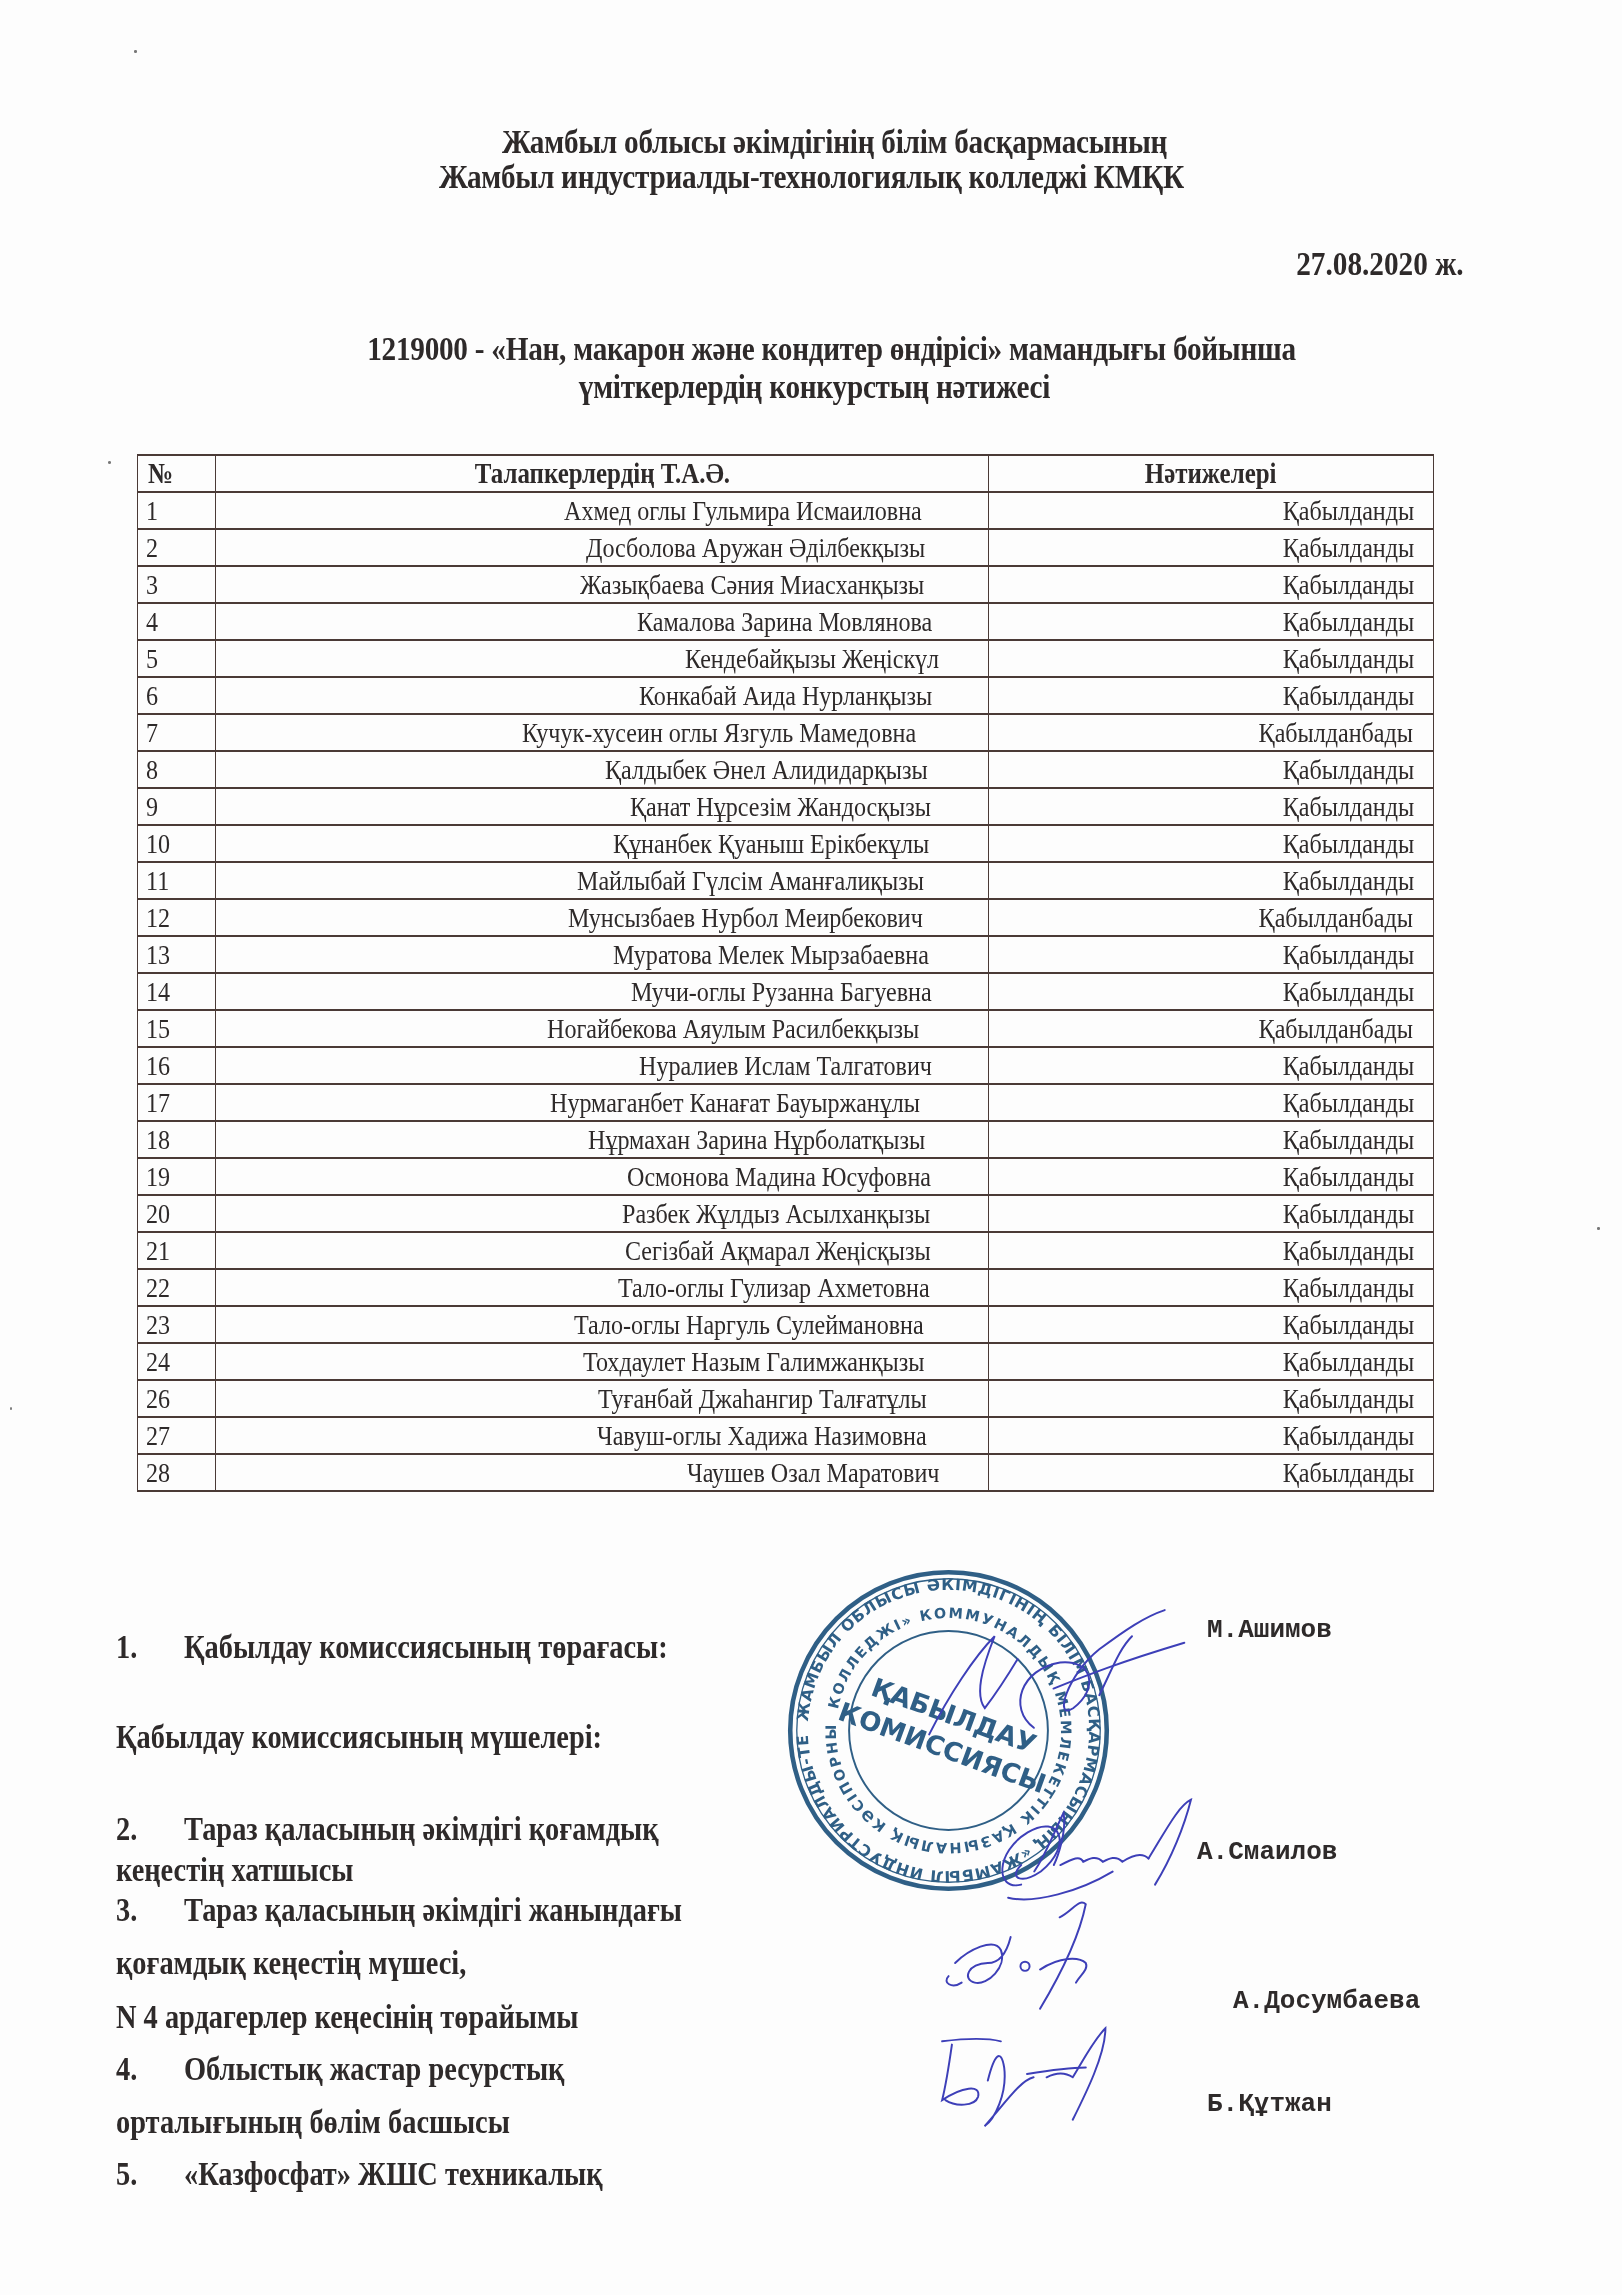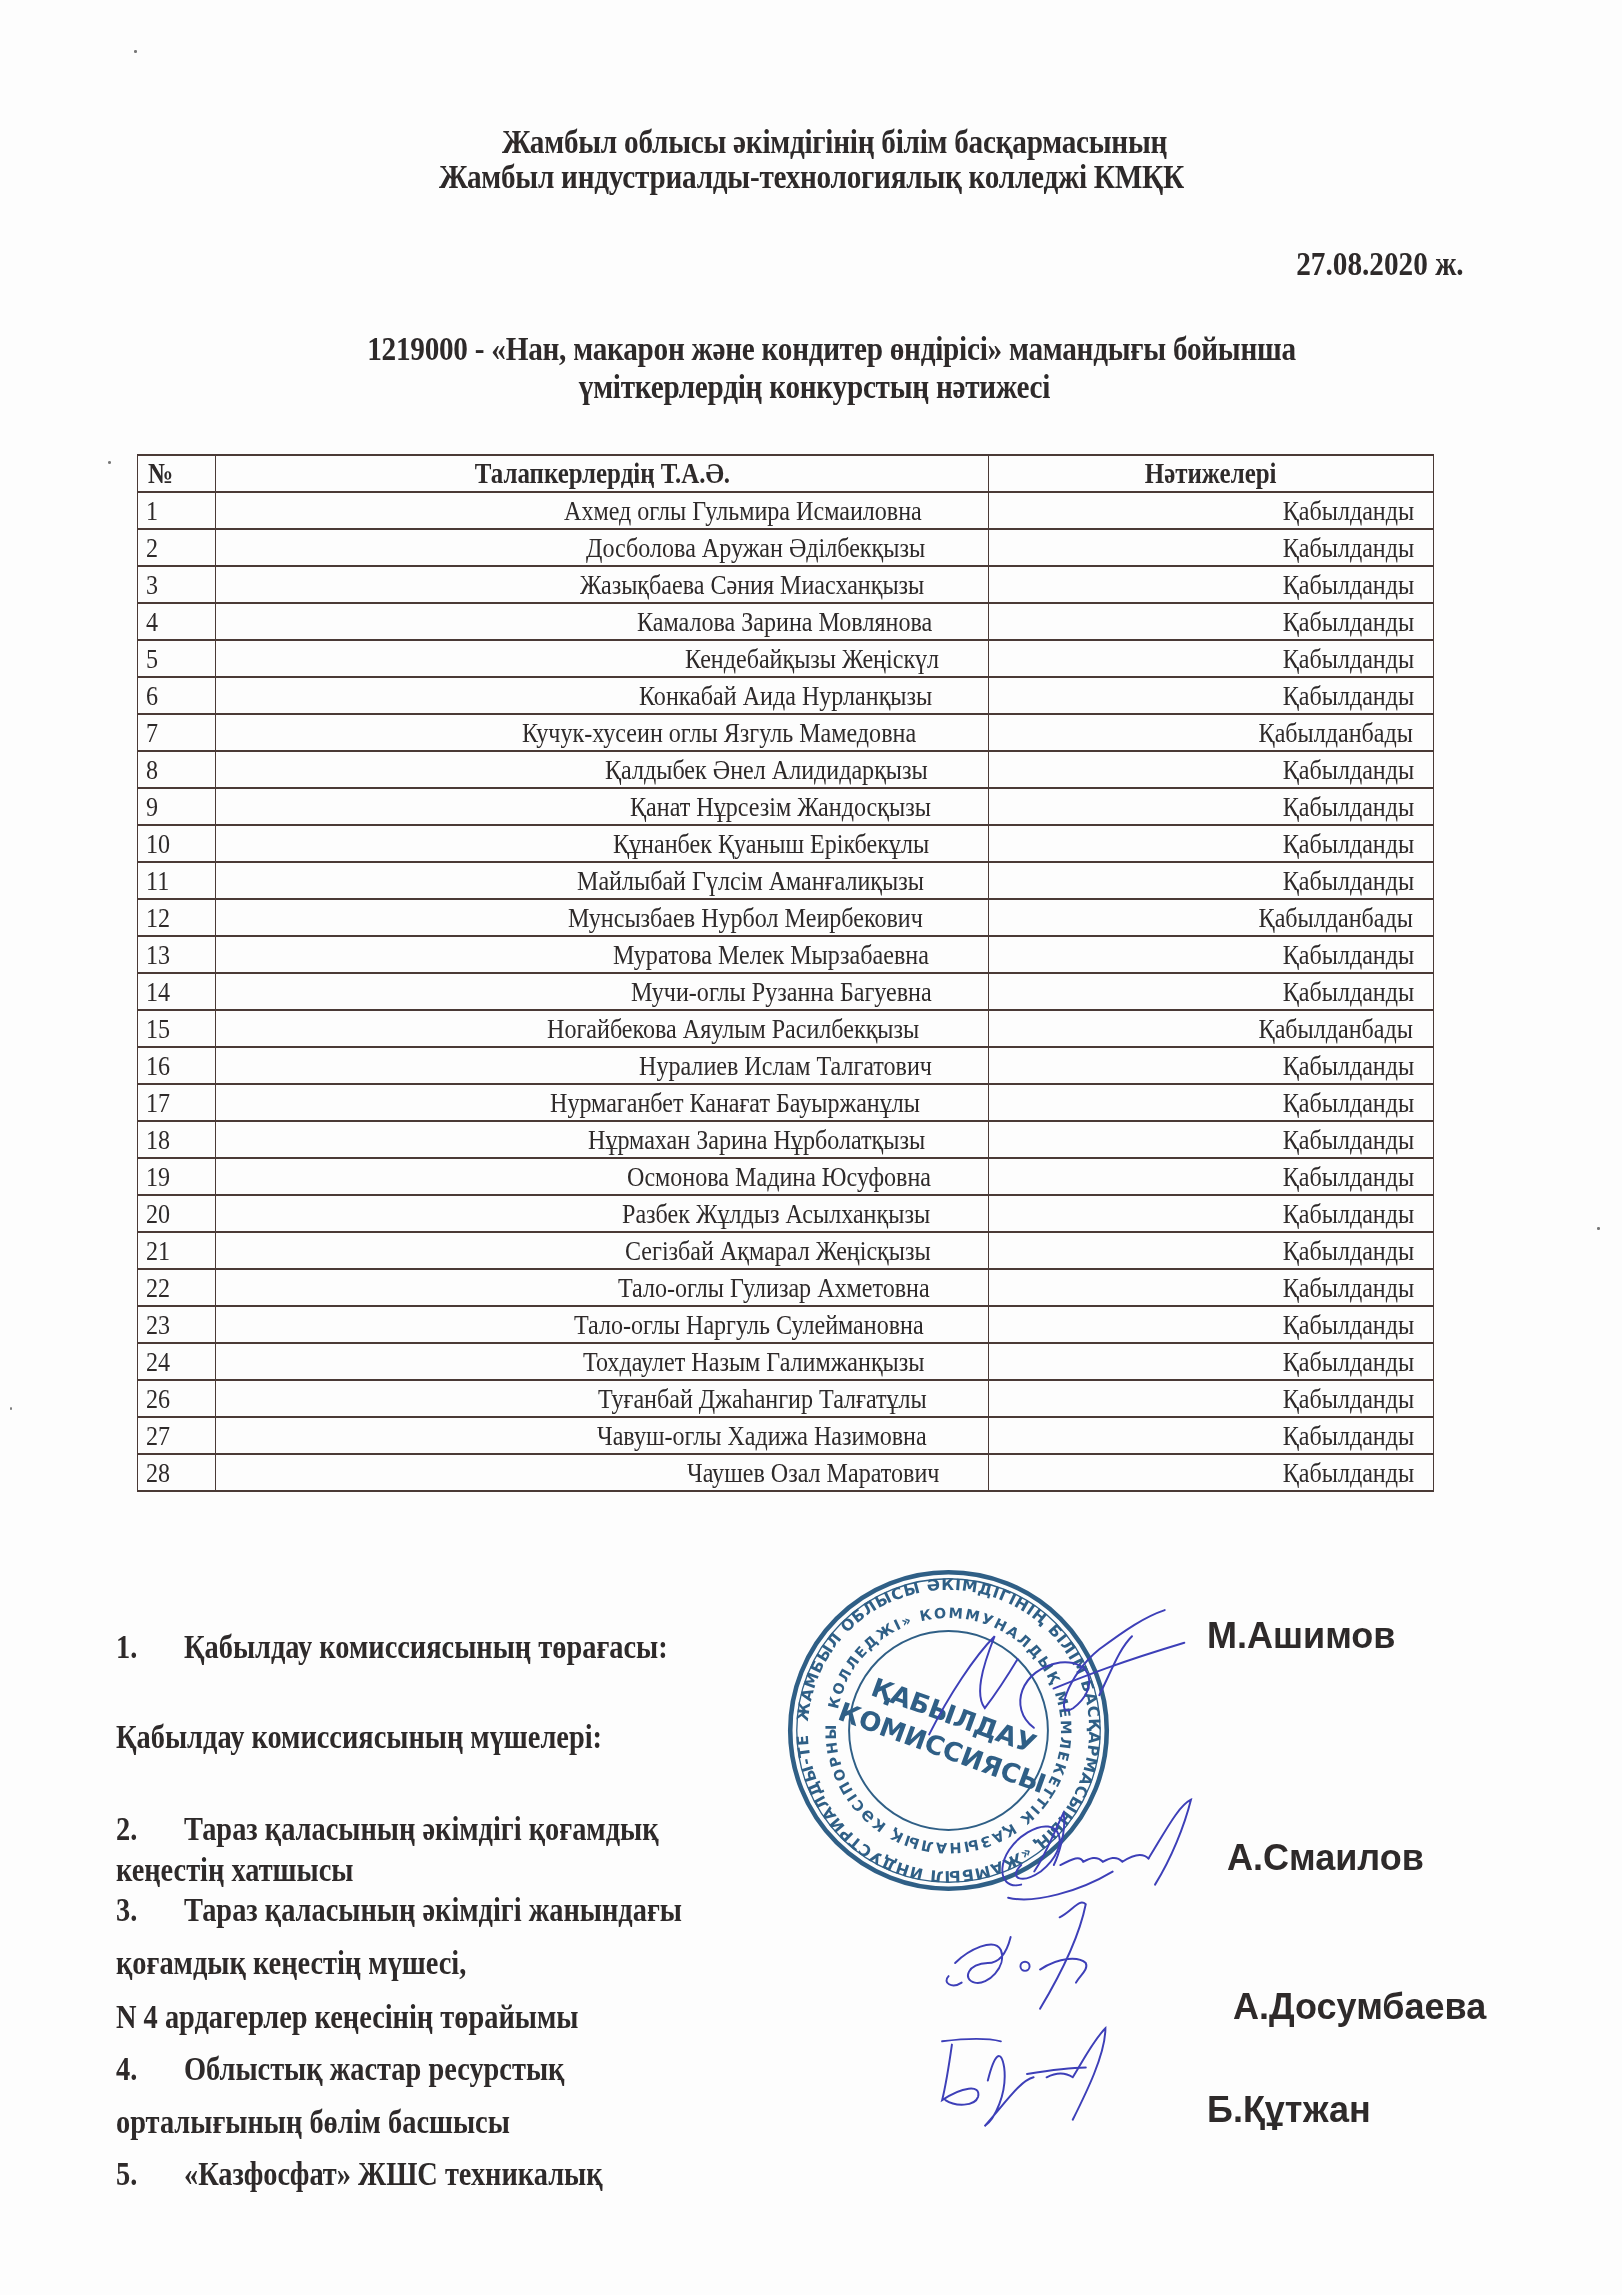--- a/index.html
+++ b/index.html
@@ -60,8 +60,8 @@
   }
   .ft .n { display: inline-block; width: 79px; }
   .sig-name {
-    position: absolute; font-weight: bold; font-size: 36px;
-    font-family: Liberation Sans, sans-serif; white-space: nowrap;
+    position: absolute; font-weight: bold; font-size: 26px;
+    font-family: Liberation Mono, monospace; white-space: nowrap;
   }
 
   

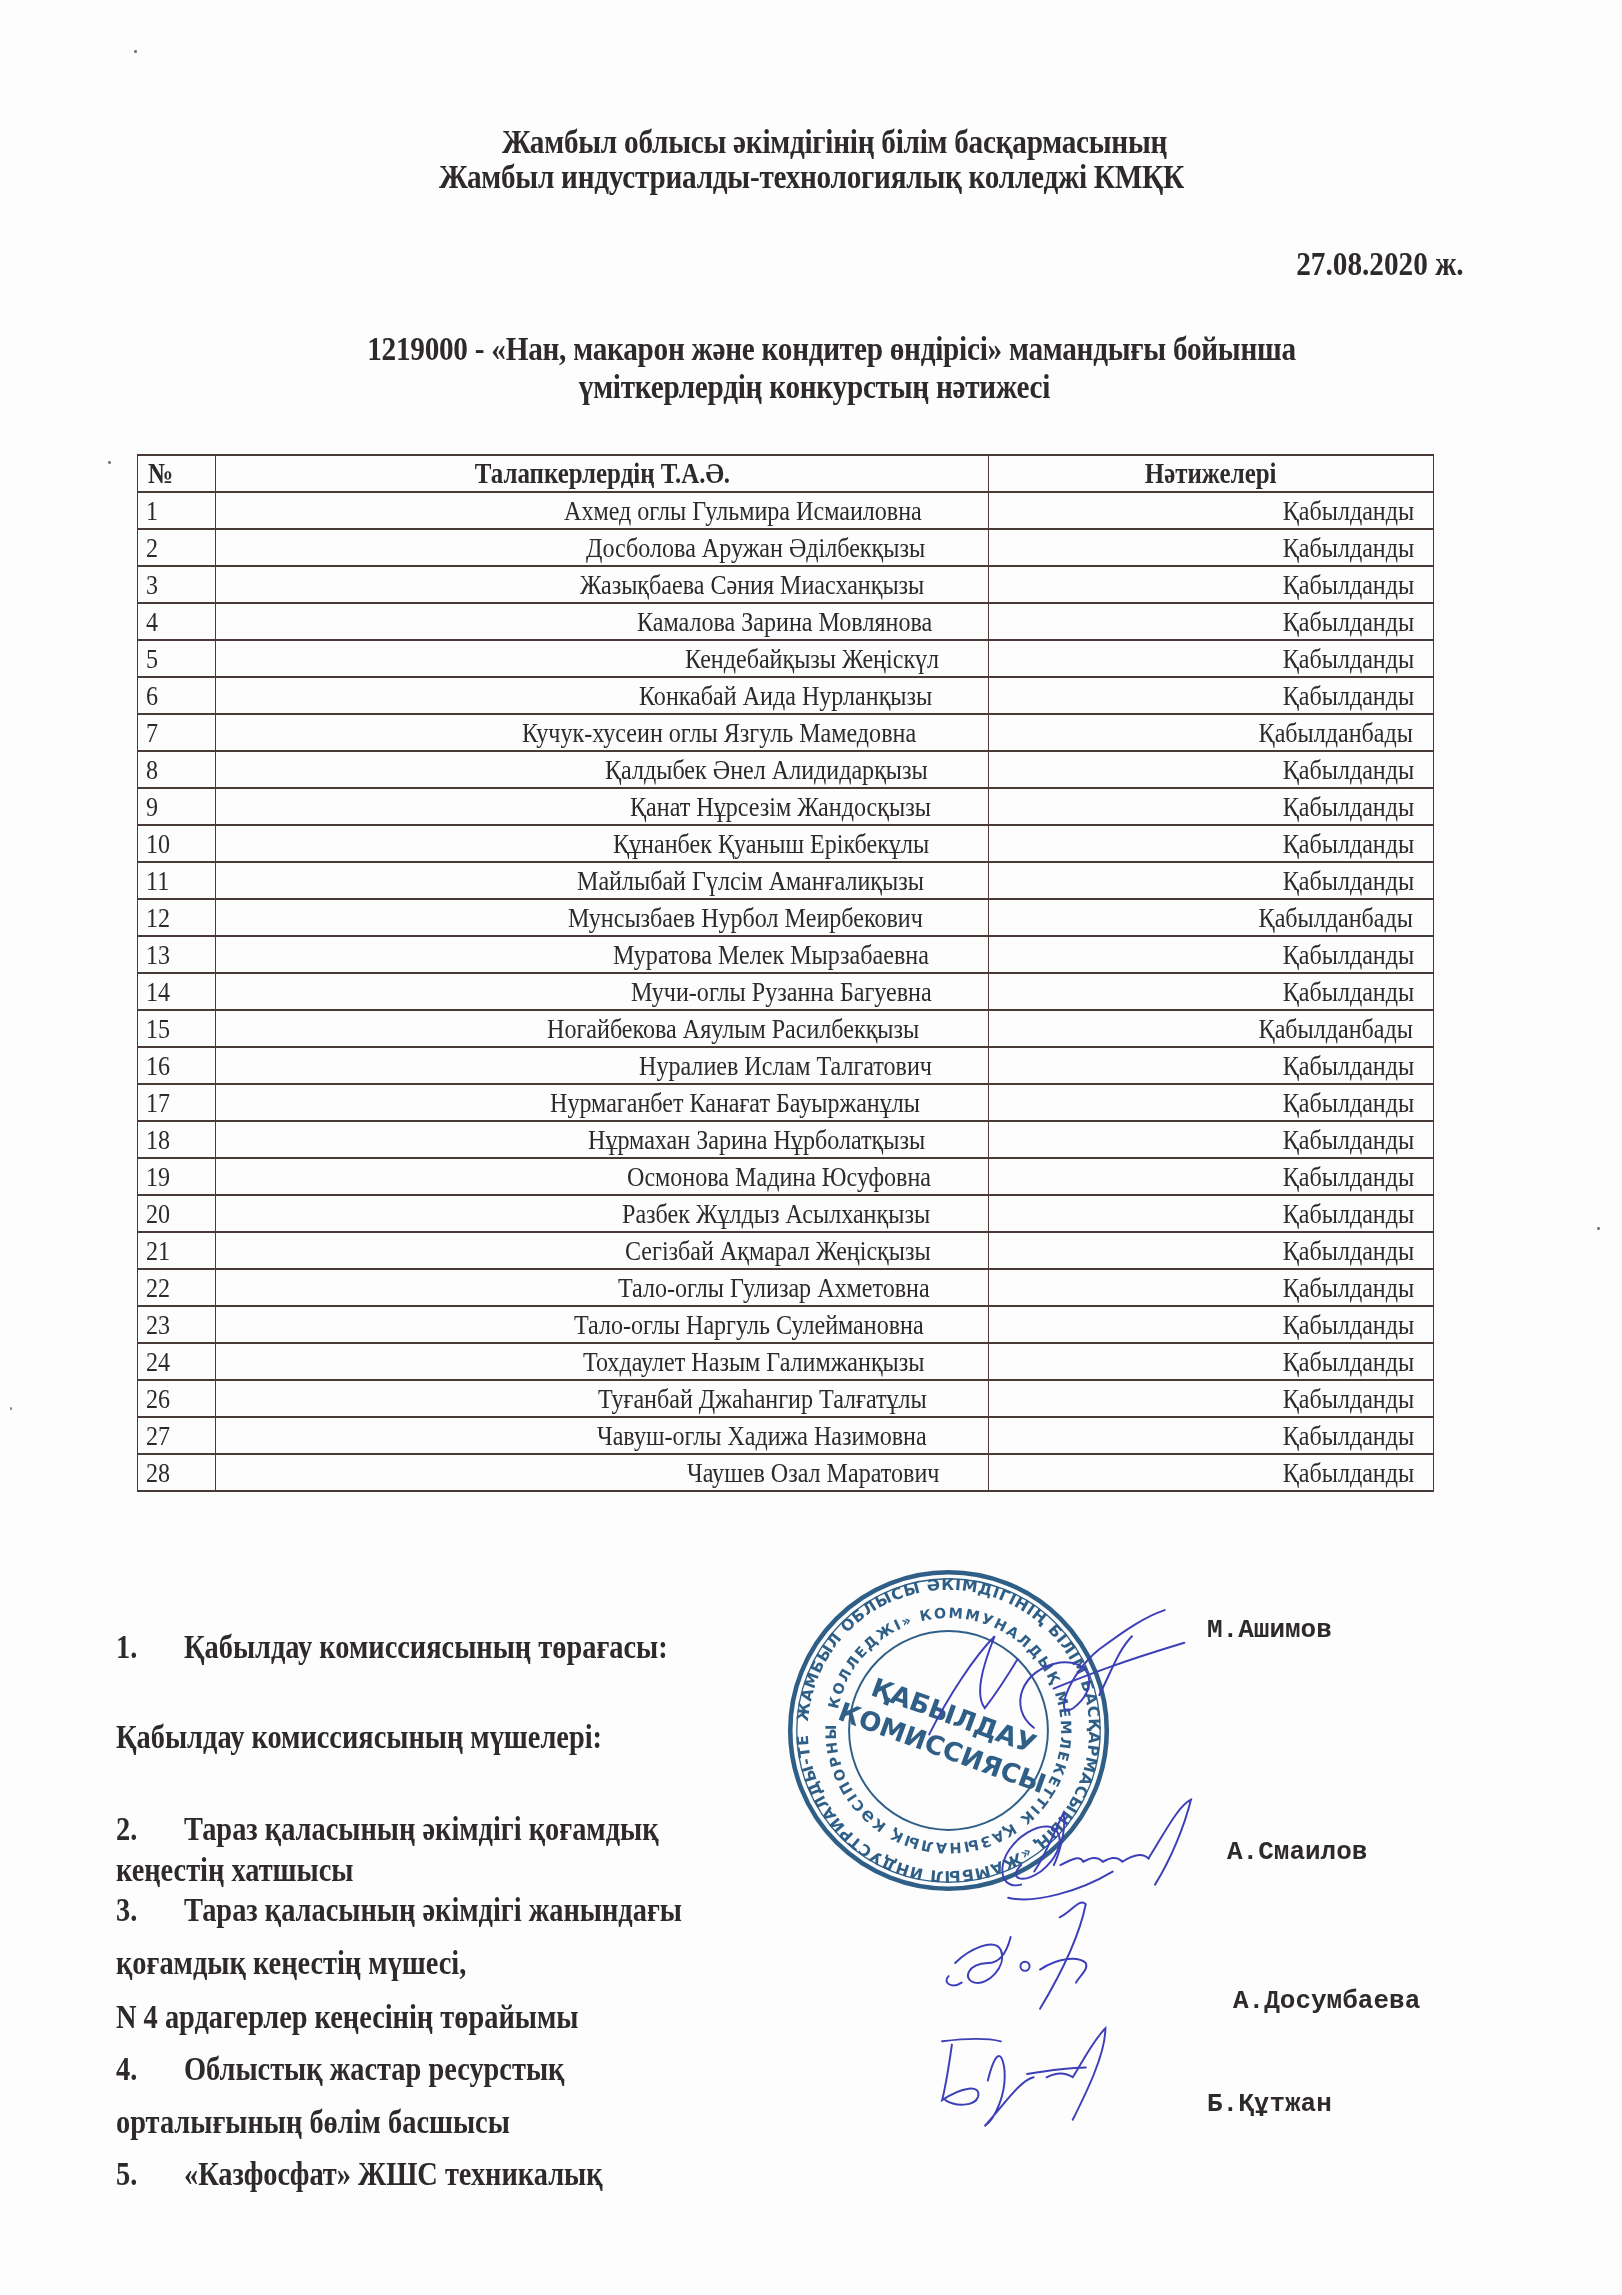--- a/index.html
+++ b/index.html
@@ -246,7 +246,7 @@
   <span class="n">2.</span><span>Тараз қаласының әкімдігі қоғамдық</span>
 </div>
 <div class="ft" style="left:116px;top:1852px;">кеңестің хатшысы</div>
-<div class="sig-name" style="left:1197px;top:1837px;margin-left:30px;">А.Смаилов</div>
+<div class="sig-name" style="left:1197px;top:1837px;">А.Смаилов</div>
 
 <div class="ft" style="left:116px;top:1892px;">
   <span class="n">3.</span><span>Тараз қаласының әкімдігі жанындағы</span>

